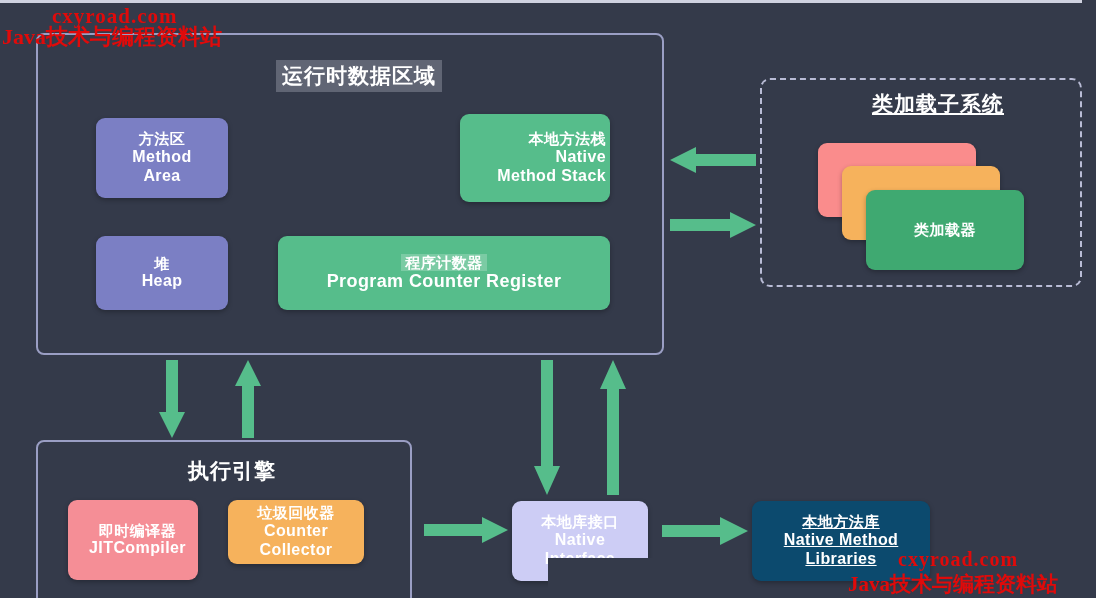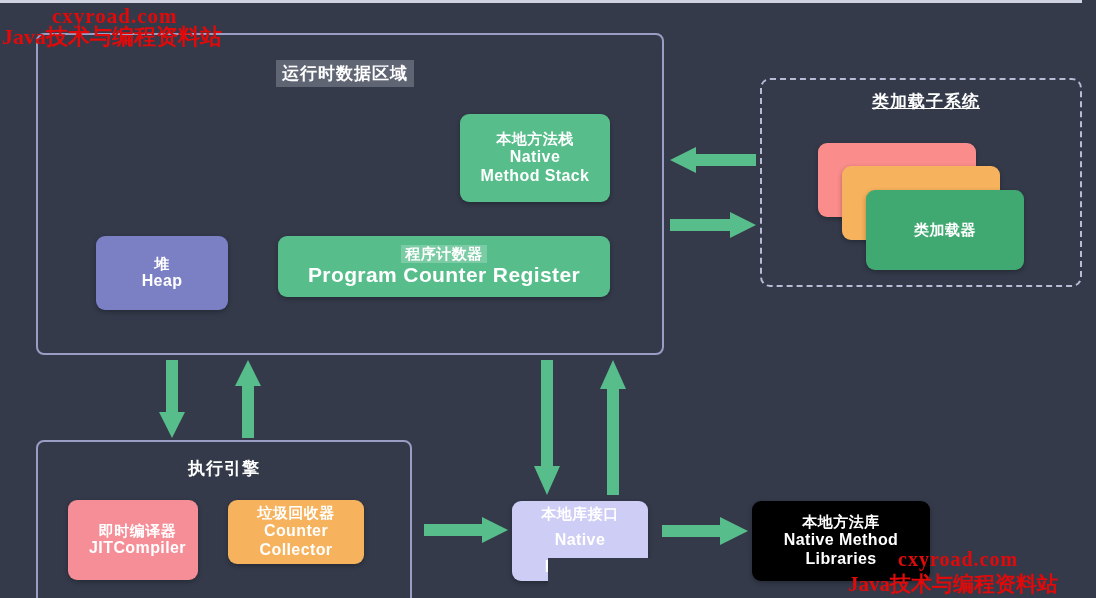--- a/index.html
+++ b/index.html
@@ -31,7 +31,7 @@
     position: absolute;
     color: #ffffff;
     font-weight: 700;
-    font-size: 17px;
+    font-size: 21px;
     letter-spacing: 1px;
     white-space: nowrap;
   }

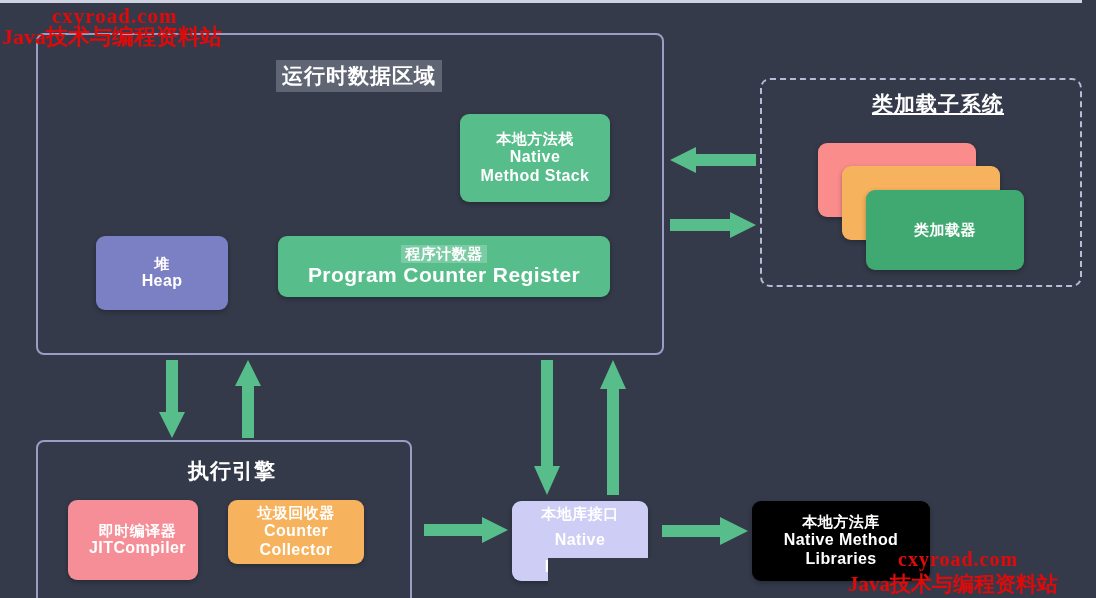--- a/index.html
+++ b/index.html
@@ -90,6 +90,11 @@
 
   <div class="group-title hl" style="left:276px; top:60px;">运行时数据区域</div>
 
+  <div class="card c-purple" style="left:96px; top:118px; width:132px; height:80px;">
+    <span class="cn">方法区</span>
+    <span class="en">Method</span>
+    <span class="en">Area</span>
+  </div>
 
 
   <div class="card c-green" style="left:460px; top:114px; width:150px; height:88px;">

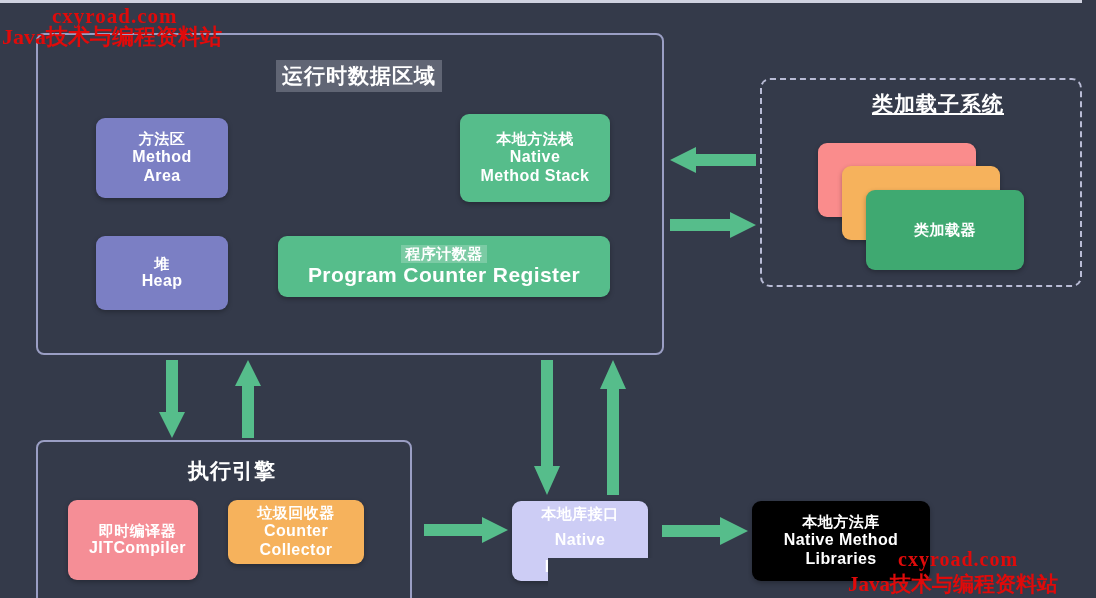--- a/index.html
+++ b/index.html
@@ -97,7 +97,7 @@
   </div>
 
 
-  <div class="card c-green" style="left:460px; top:114px; width:150px; height:88px;">
+  <div class="card c-green" style="left:460px; top:114px; width:150px; height:88px;align-items:flex-end;">
     <span class="cn">本地方法栈</span>
     <span class="en">Native</span>
     <span class="en">Method Stack</span>

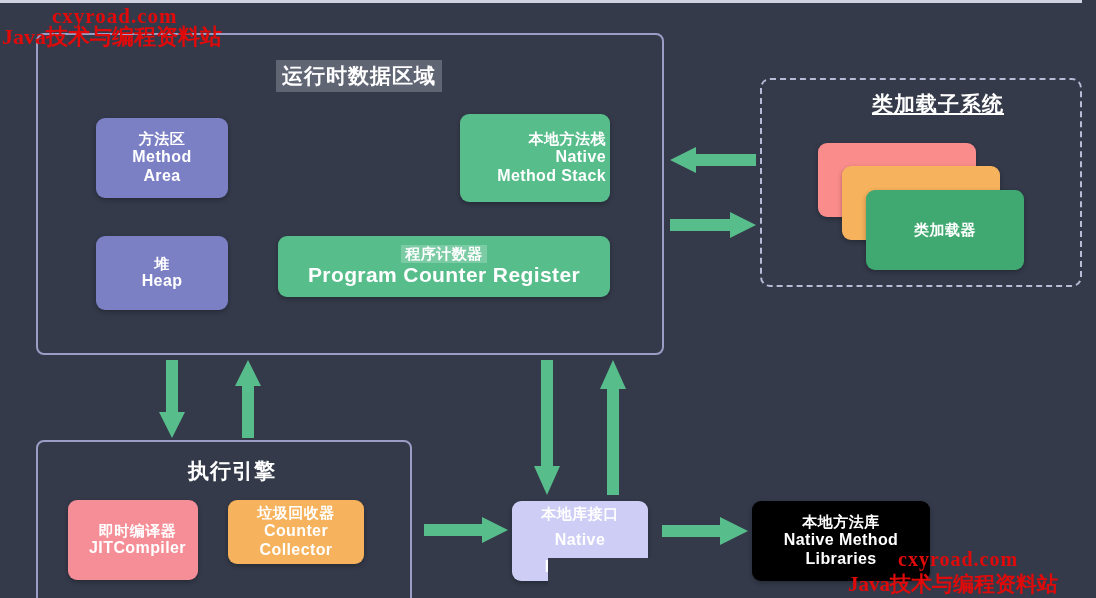--- a/index.html
+++ b/index.html
@@ -108,7 +108,7 @@
     <span class="en">Heap</span>
   </div>
 
-  <div class="card c-green" style="left:278px; top:236px; width:332px; height:61px;">
+  <div class="card c-green" style="left:278px; top:236px; width:332px; height:74px;">
     <span class="cn hl">程序计数器</span>
     <span class="en" style="font-size:21px;">Program Counter Register</span>
   </div>

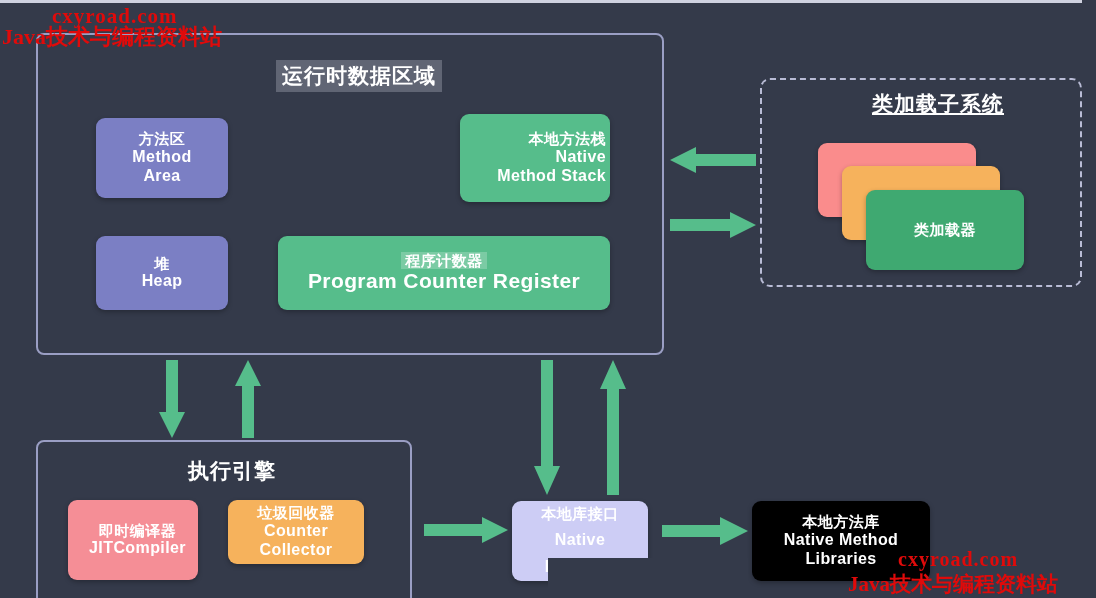--- a/index.html
+++ b/index.html
@@ -110,7 +110,7 @@
 
   <div class="card c-green" style="left:278px; top:236px; width:332px; height:74px;">
     <span class="cn hl">程序计数器</span>
-    <span class="en" style="font-size:21px;">Program Counter Register</span>
+    <span class="en" style="font-size:18px;">Program Counter Register</span>
   </div>
 
   <div class="group dashed" style="left:760px; top:78px; width:322px; height:209px;"></div>

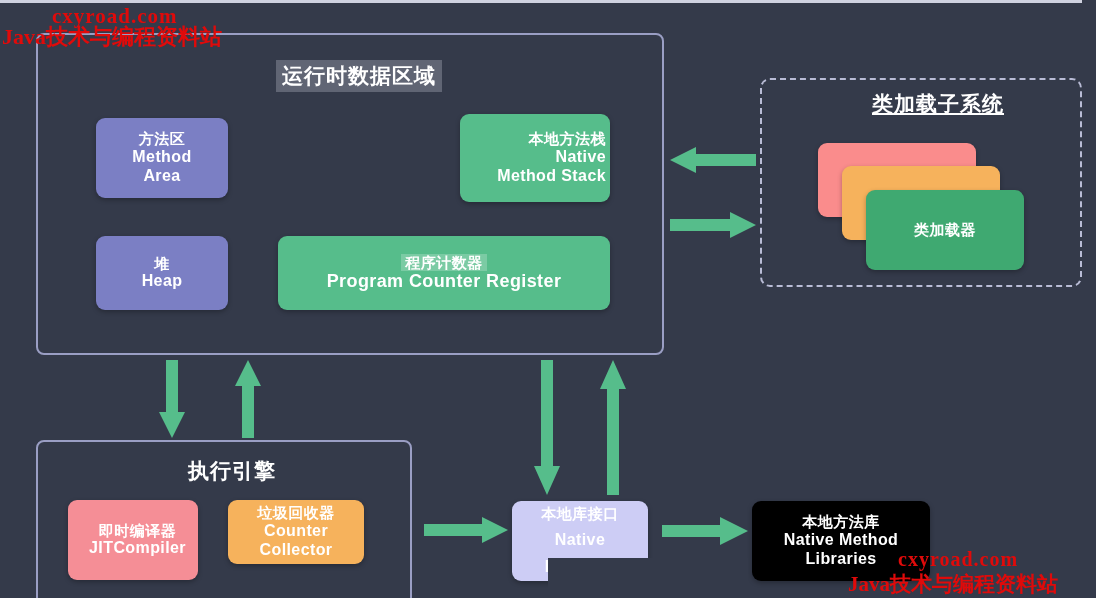--- a/index.html
+++ b/index.html
@@ -63,7 +63,7 @@
   .c-green   { background: #56bd8b; }
   .c-pink    { background: #f58e96; padding-left: 13px; }
   .c-orange  { background: #f6b25c; }
-  .c-lav     { background: #cdcdf5; justify-content: space-between; }
+  .c-lav     { background: #cdcdf5; }
   .c-gray    { background: #000000; }
   .c-salmon  { background: #fa8c8c; }
 

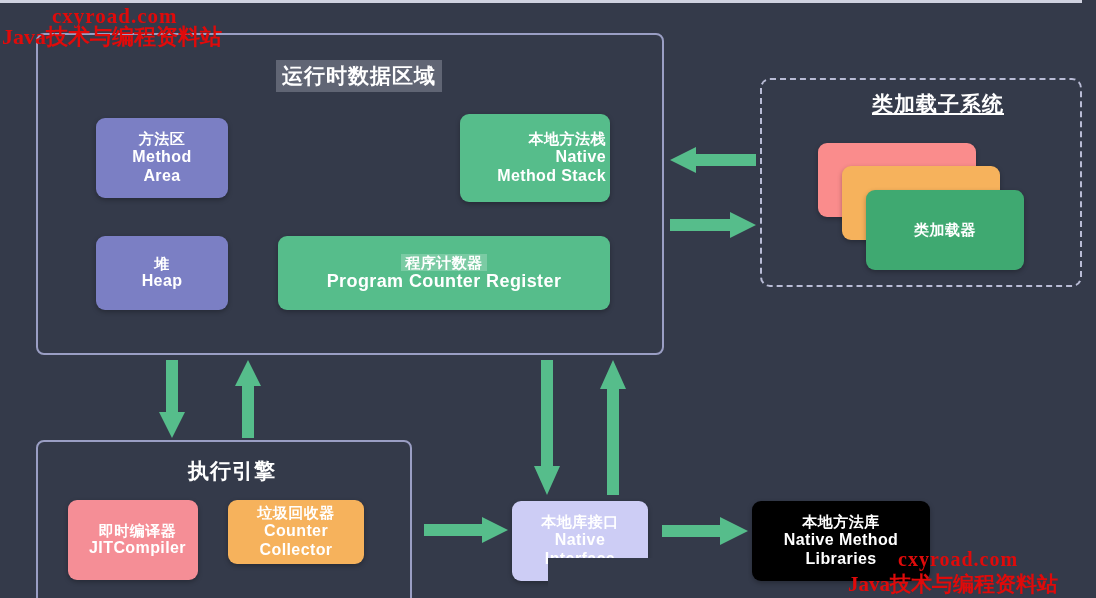--- a/index.html
+++ b/index.html
@@ -64,7 +64,7 @@
   .c-pink    { background: #f58e96; padding-left: 13px; }
   .c-orange  { background: #f6b25c; }
   .c-lav     { background: #cdcdf5; }
-  .c-gray    { background: #000000; }
+  .c-gray    { background: #0c4a6e; text-decoration: underline; }
   .c-salmon  { background: #fa8c8c; }
 
   .c-lav .cn, .c-lav .en { color: #ffffff; }

